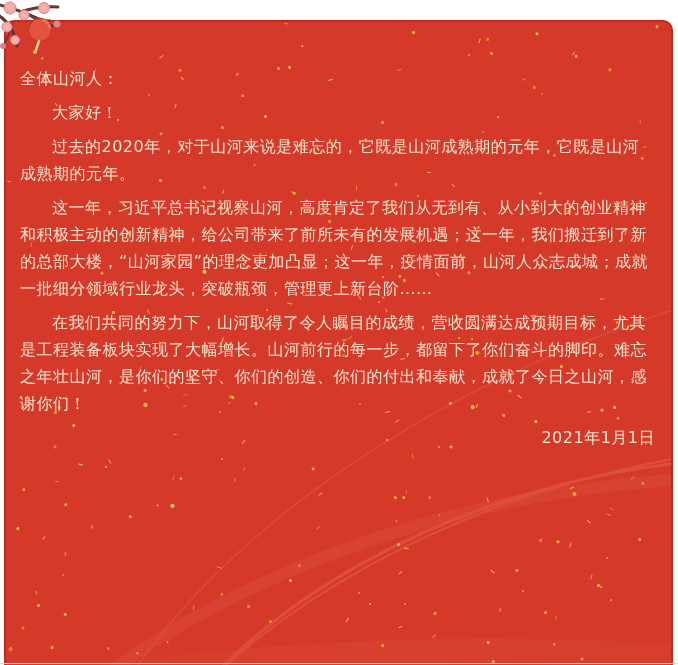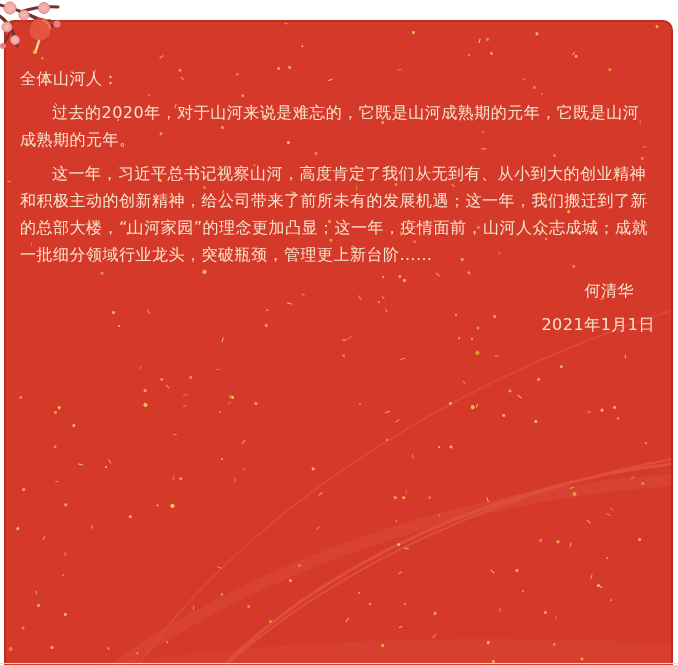--- a/index.html
+++ b/index.html
@@ -304,6 +304,7 @@
 
     <div class="content">
       <p class="salutation">全体山河人：</p>
+      <p class="para">大家好！</p>
       <p class="para">过去的2020年，对于山河来说是难忘的，它既是山河成熟期的元年，它既是山河成熟期的元年。</p>
       <p class="para">这一年，习近平总书记视察山河，高度肯定了我们从无到有、从小到大的创业精神和积极主动的创新精神，给公司带来了前所未有的发展机遇；这一年，我们搬迁到了新的总部大楼，“山河家园”的理念更加凸显；这一年，疫情面前，山河人众志成城；成就一批细分领域行业龙头，突破瓶颈，管理更上新台阶……</p>
       <p class="signature">何清华</p>

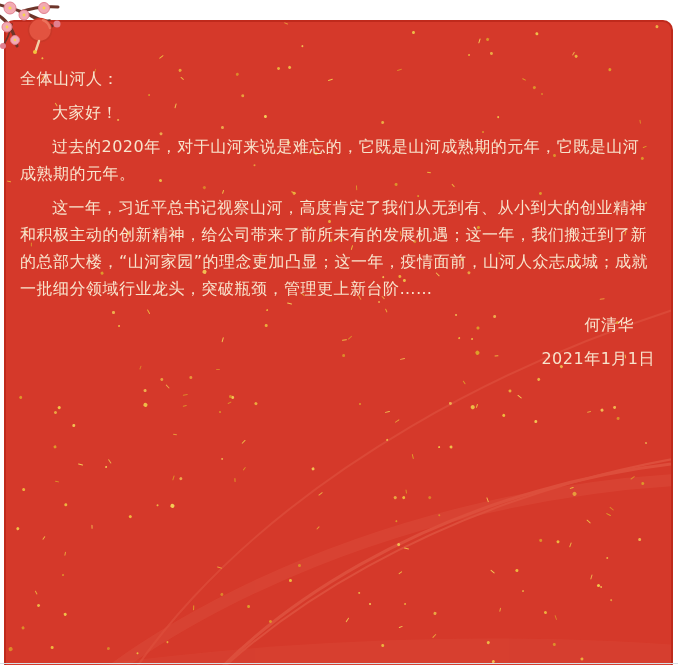--- a/index.html
+++ b/index.html
@@ -307,6 +307,7 @@
       <p class="para">大家好！</p>
       <p class="para">过去的2020年，对于山河来说是难忘的，它既是山河成熟期的元年，它既是山河成熟期的元年。</p>
       <p class="para">这一年，习近平总书记视察山河，高度肯定了我们从无到有、从小到大的创业精神和积极主动的创新精神，给公司带来了前所未有的发展机遇；这一年，我们搬迁到了新的总部大楼，“山河家园”的理念更加凸显；这一年，疫情面前，山河人众志成城；成就一批细分领域行业龙头，突破瓶颈，管理更上新台阶……</p>
+      <p class="para">在我们共同的努力下，山河取得了令人瞩目的成绩，营收圆满达成预期目标，尤其是工程装备板块实现了大幅增长。山河前行的每一步，都留下了你们奋斗的脚印。难忘之年壮山河，是你们的坚守、你们的创造、你们的付出和奉献，成就了今日之山河，感谢你们！</p>
       <p class="signature">何清华</p>
       <p class="date">2021年1月1日</p>
     </div>

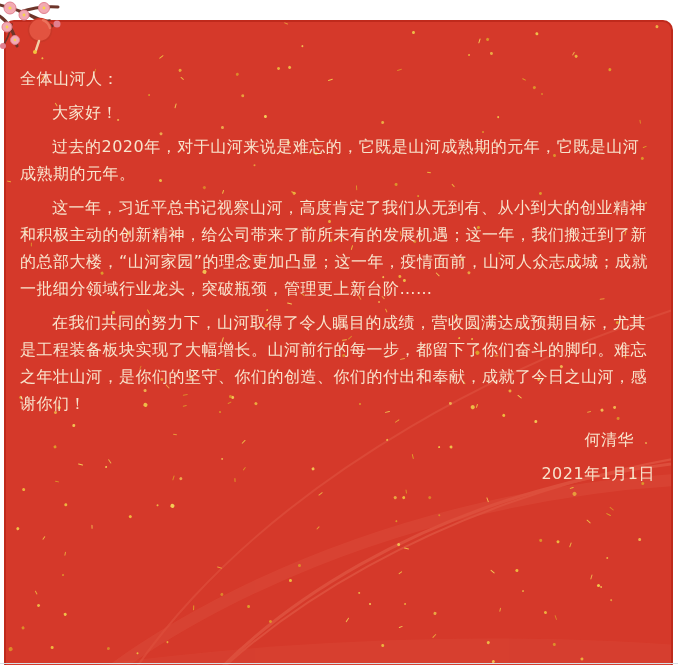--- a/index.html
+++ b/index.html
@@ -308,7 +308,6 @@
       <p class="para">过去的2020年，对于山河来说是难忘的，它既是山河成熟期的元年，它既是山河成熟期的元年。</p>
       <p class="para">这一年，习近平总书记视察山河，高度肯定了我们从无到有、从小到大的创业精神和积极主动的创新精神，给公司带来了前所未有的发展机遇；这一年，我们搬迁到了新的总部大楼，“山河家园”的理念更加凸显；这一年，疫情面前，山河人众志成城；成就一批细分领域行业龙头，突破瓶颈，管理更上新台阶……</p>
       <p class="para">在我们共同的努力下，山河取得了令人瞩目的成绩，营收圆满达成预期目标，尤其是工程装备板块实现了大幅增长。山河前行的每一步，都留下了你们奋斗的脚印。难忘之年壮山河，是你们的坚守、你们的创造、你们的付出和奉献，成就了今日之山河，感谢你们！</p>
-      <p class="signature">何清华</p>
       <p class="date">2021年1月1日</p>
     </div>
   </div>

